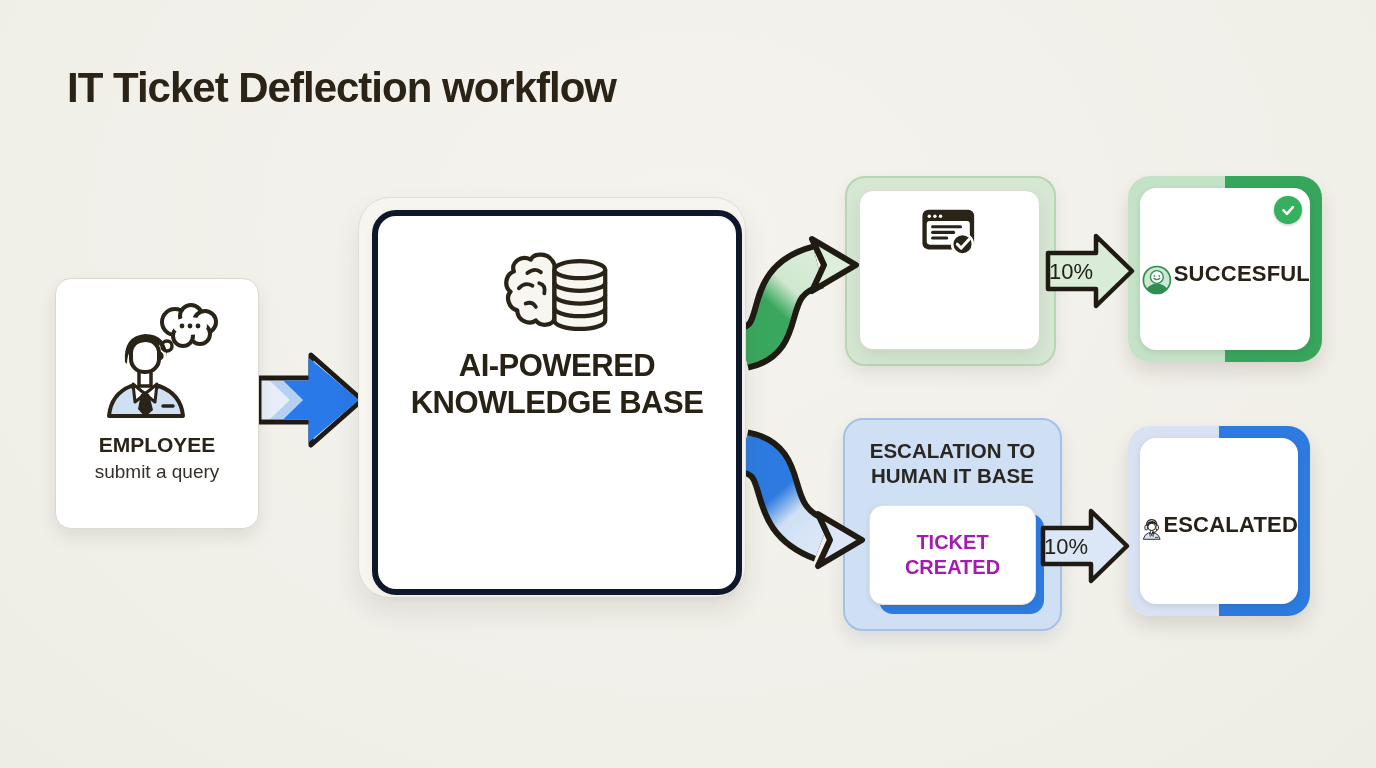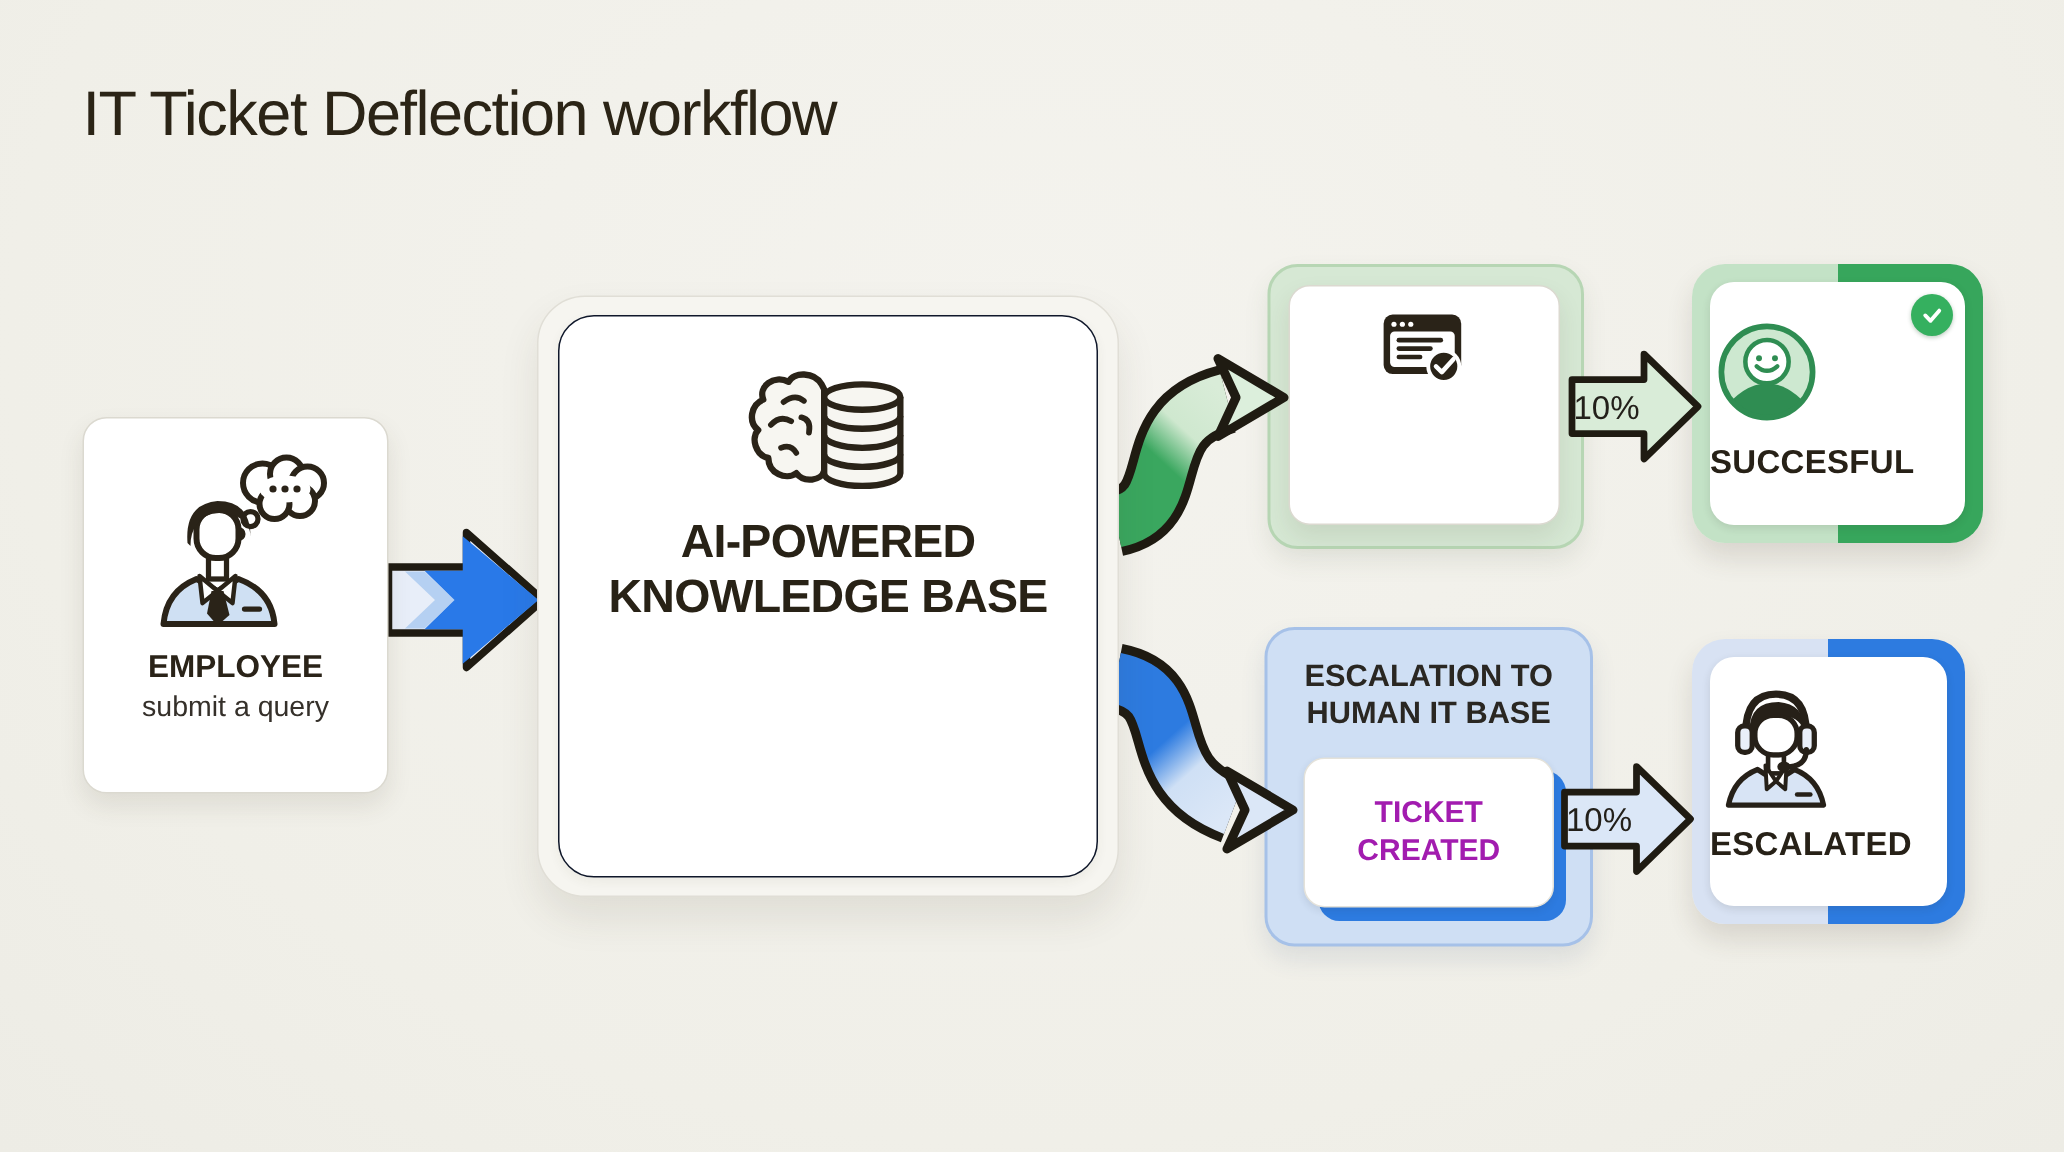--- a/index.html
+++ b/index.html
@@ -14,7 +14,7 @@
   .abs{position:absolute;}
   .page-title{
     position:absolute;left:55px;top:52px;
-    font-size:42px;font-weight:400;letter-spacing:-1px;color:#2b2416;margin:0;
+    font-size:42px;font-weight:700;letter-spacing:-1px;color:#2b2416;margin:12px;
   }
   
   .white-card{background:#fff;border:1px solid #dbd9d0;box-shadow:0 8px 16px rgba(70,60,40,.10);}

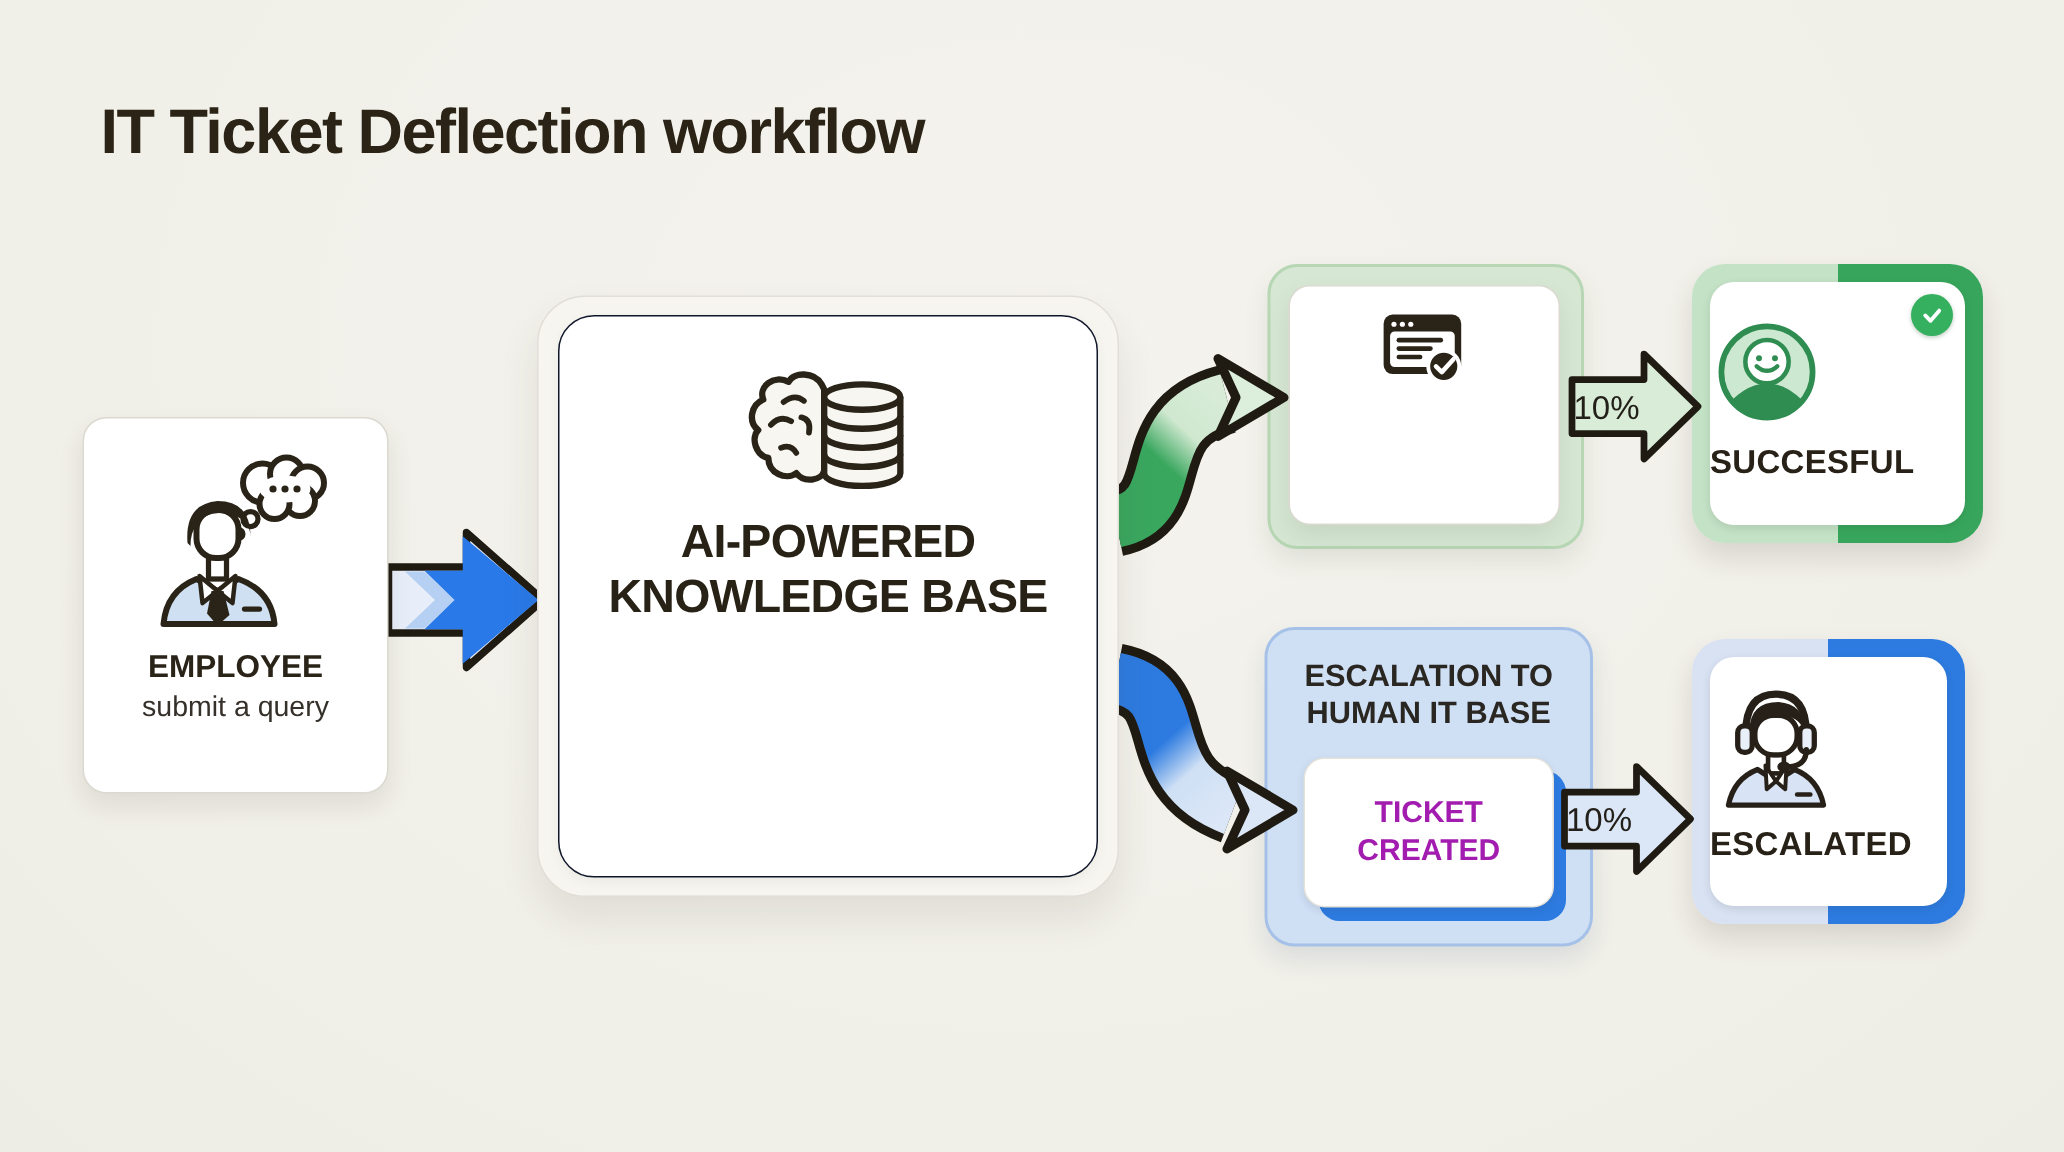--- a/index.html
+++ b/index.html
@@ -73,7 +73,7 @@
   .outcome-card{
     position:absolute;left:12px;top:12px;right:12px;bottom:12px;border-radius:16px;
     background:#fff;box-shadow:0 2px 6px rgba(40,40,30,.12);
-    display:flex;flex-direction:column;
+    display:flex;align-items:center;
   }
   .outcome-label{font-size:22px;font-weight:800;letter-spacing:.2px;color:#272117;}
   .outcome-success .outcome-card svg.avatar{margin-top:22px;}

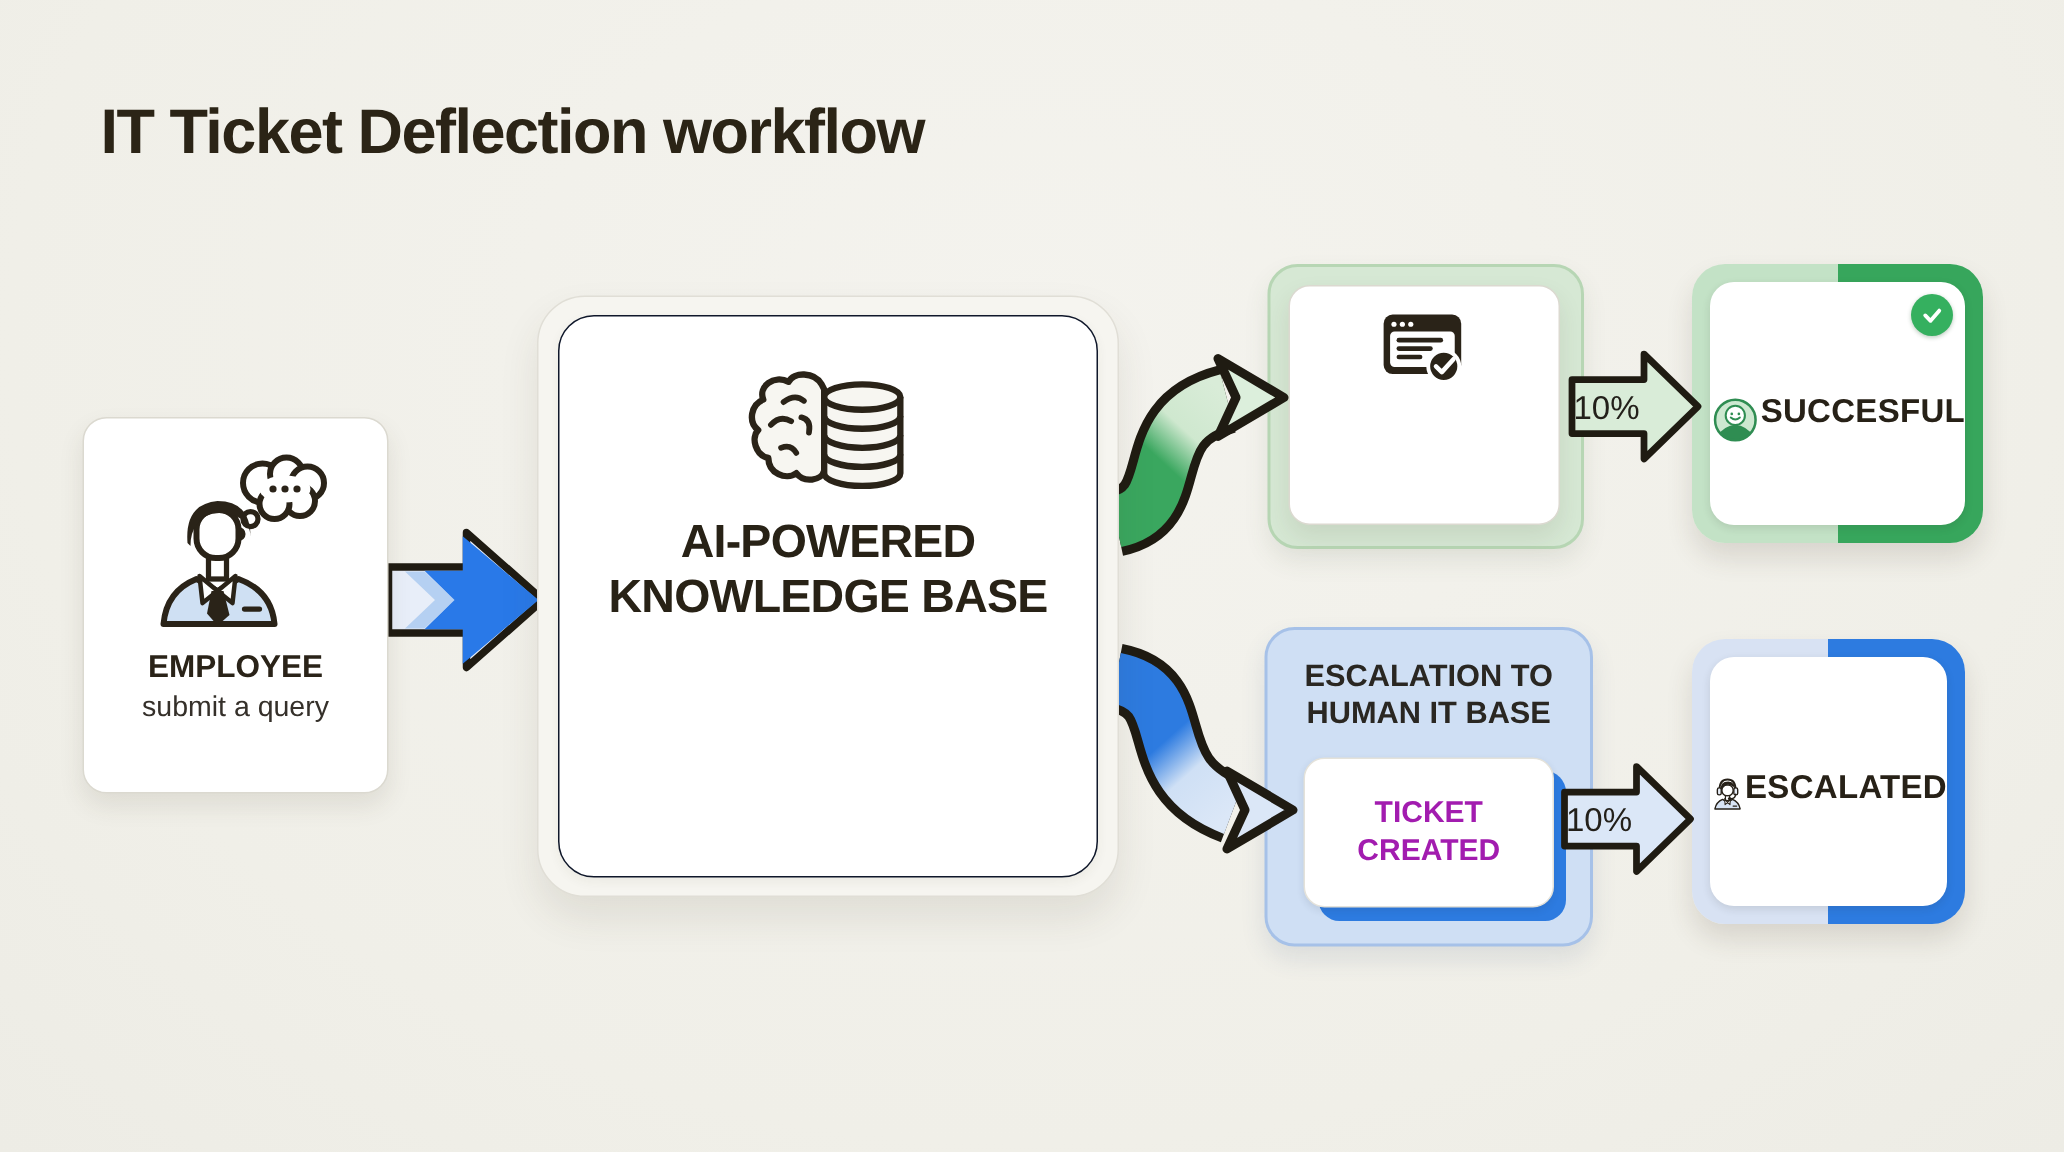--- a/index.html
+++ b/index.html
@@ -37,7 +37,7 @@
   }
   .kb-inner{
     position:absolute;left:13px;top:12px;width:358px;height:373px;border-radius:24px;
-    background:#fff;border:1px solid #0f172a;box-shadow:0 3px 8px rgba(70,60,40,.06);
+    background:#fff;border:6px solid #0f172a;box-shadow:0 3px 8px rgba(70,60,40,.06);
     display:flex;flex-direction:column;align-items:center;
   }
   .kb-inner svg{margin-top:30px;}

